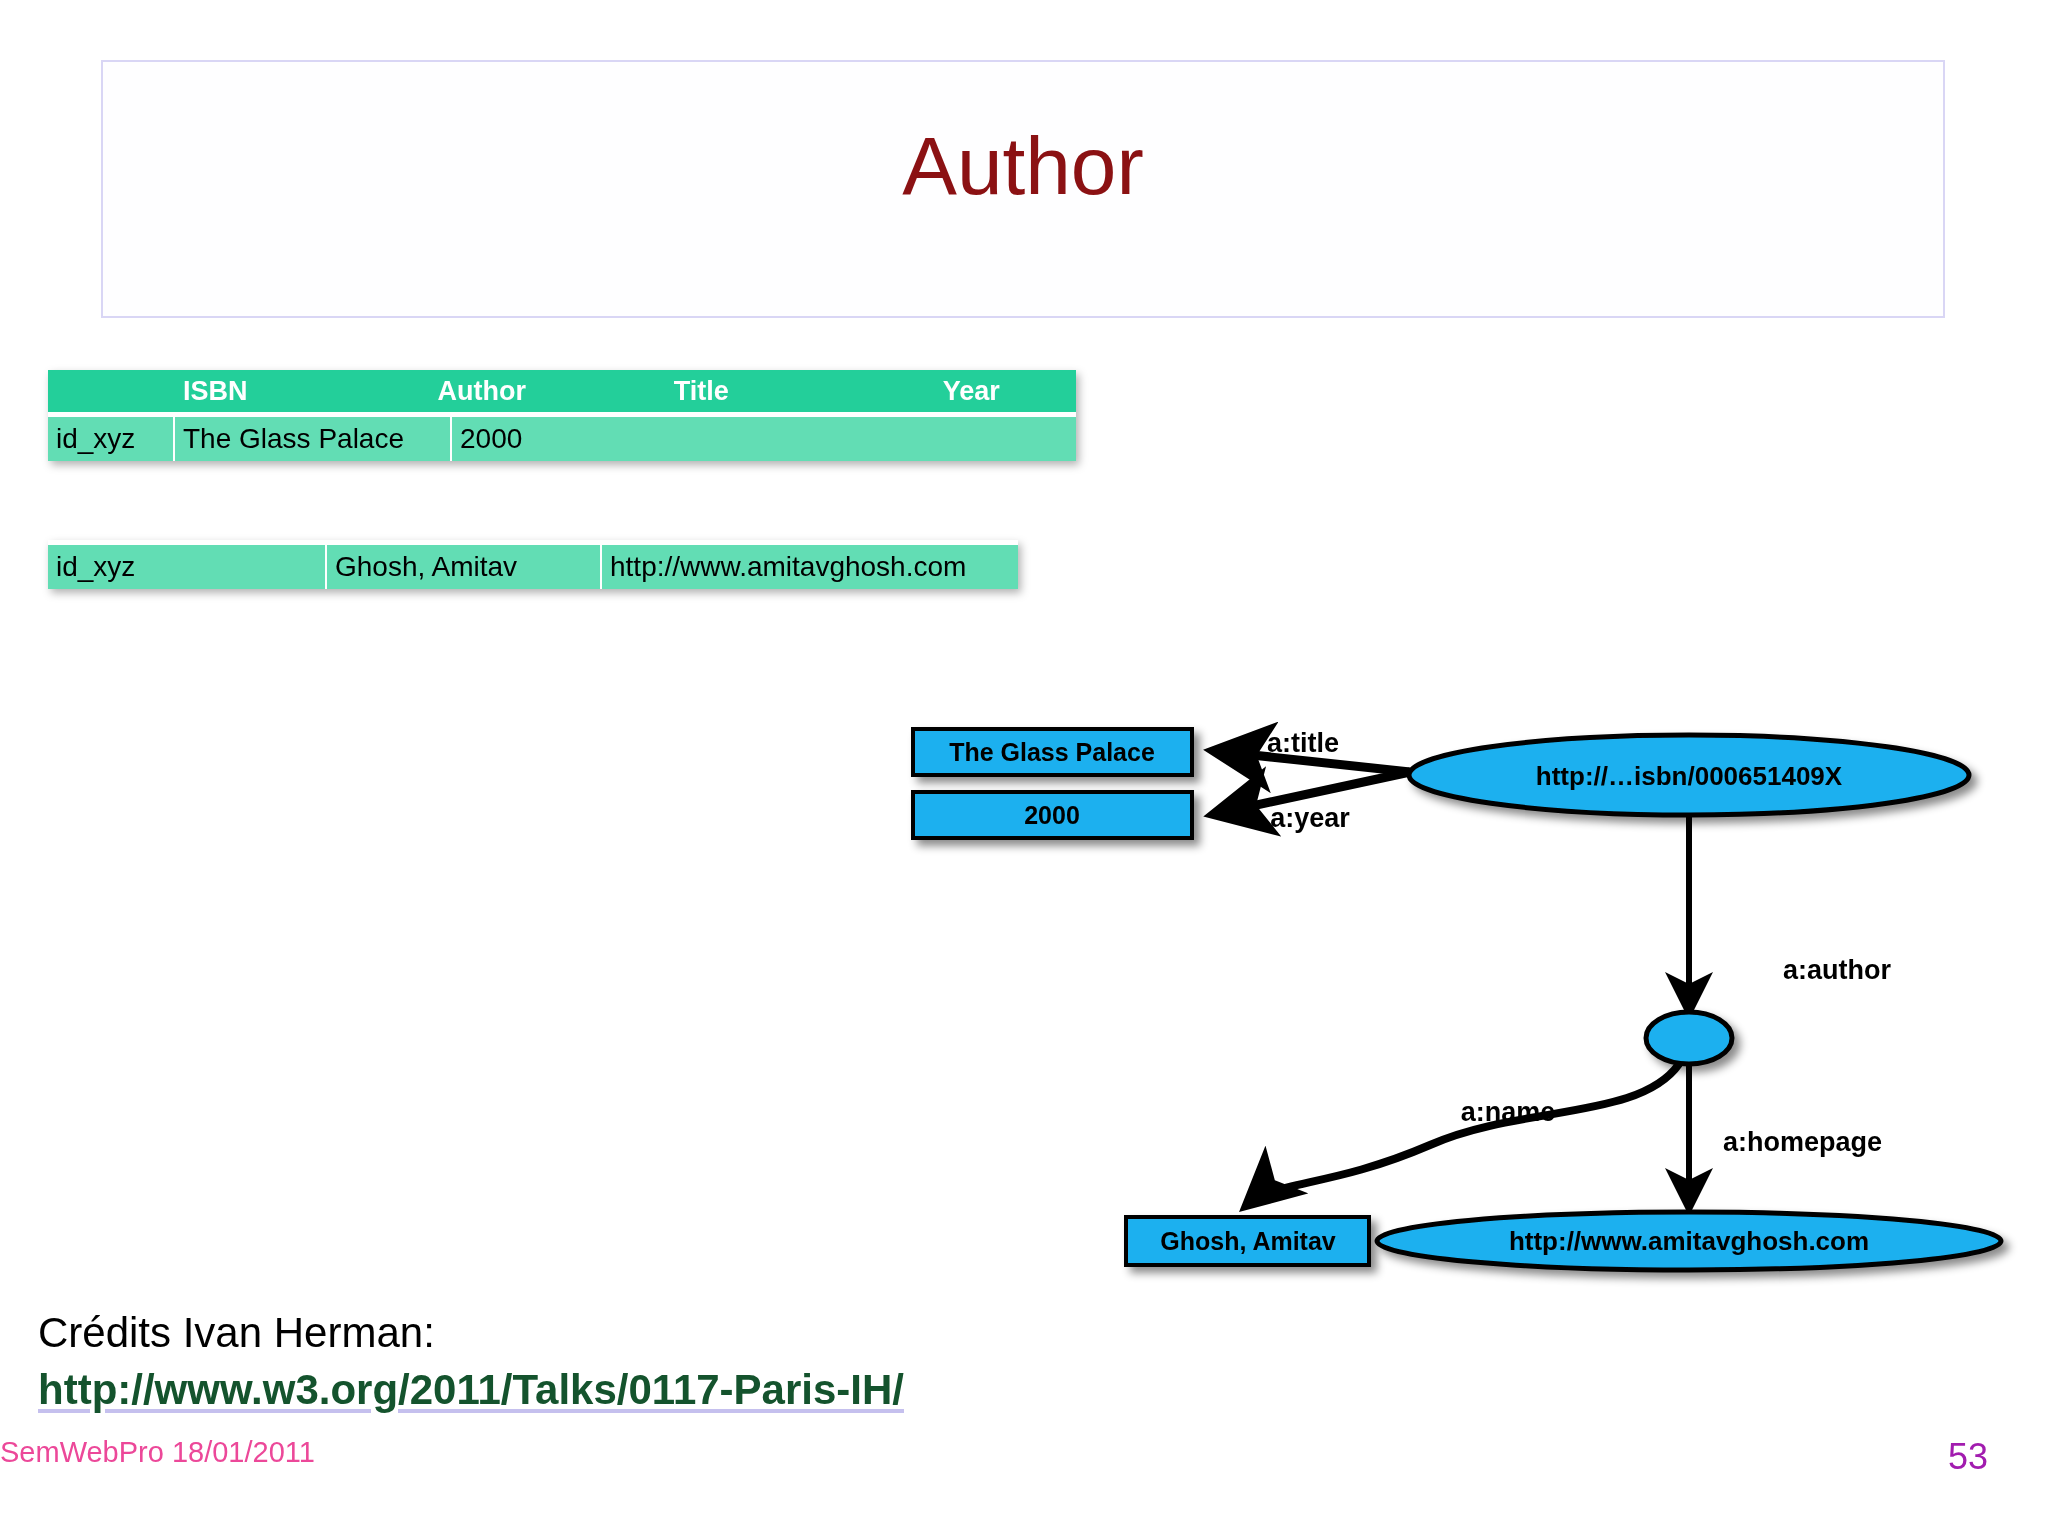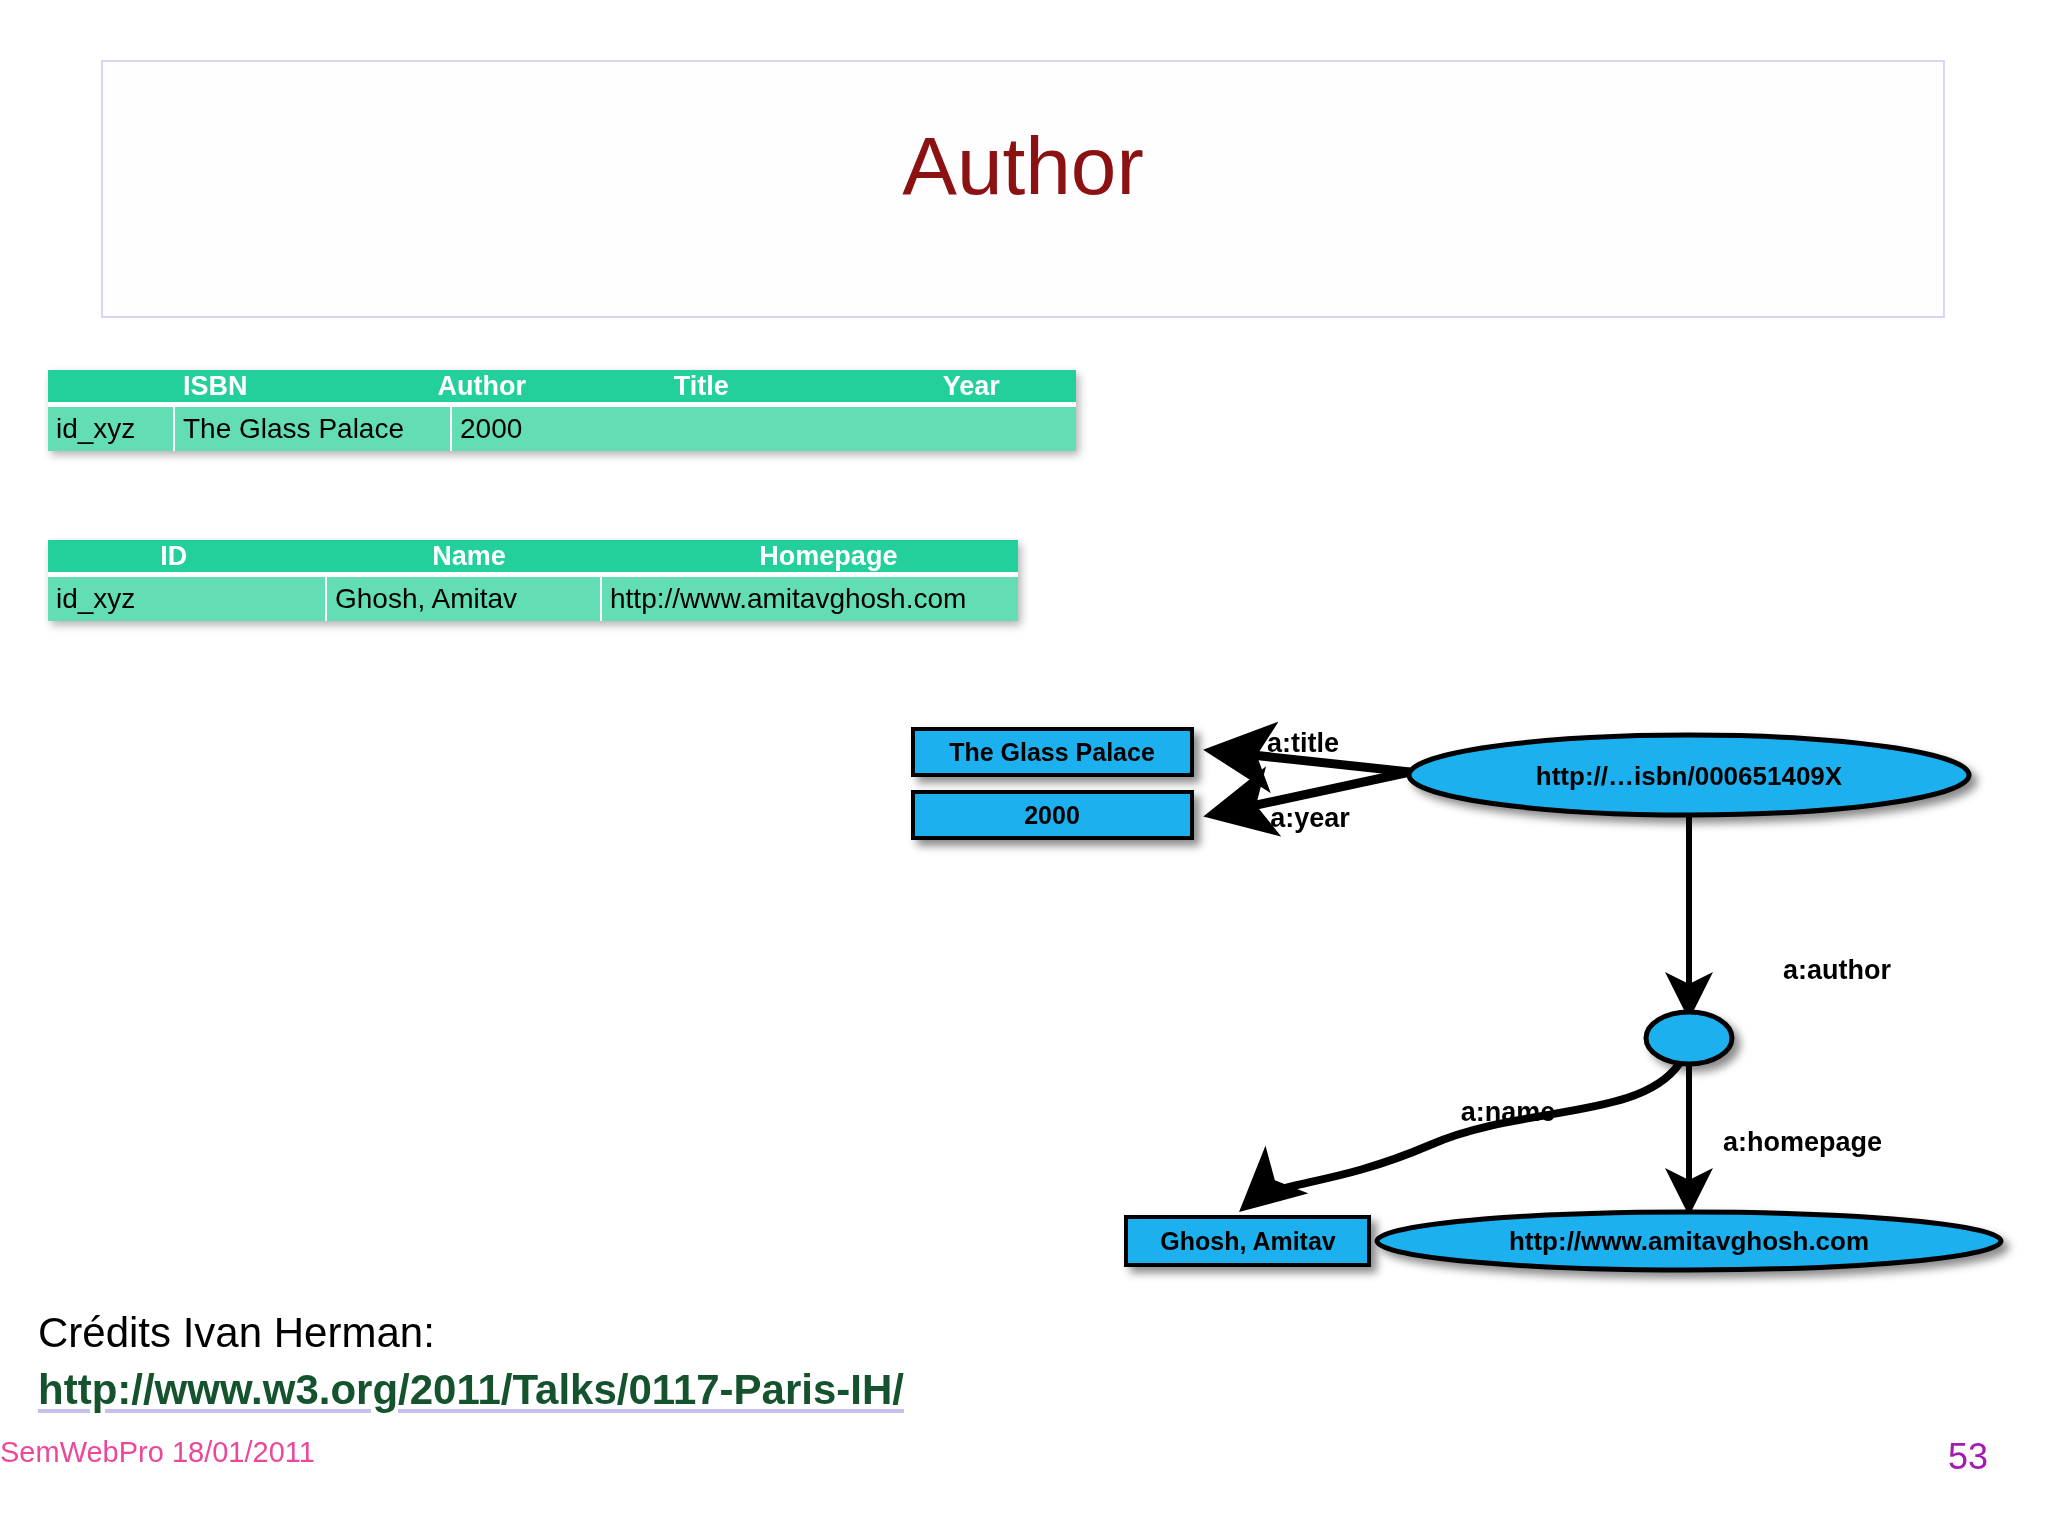--- a/index.html
+++ b/index.html
@@ -53,7 +53,7 @@
     color: #ffffff;
     font-weight: bold;
     font-size: 27px;
-    height: 32px;
+    height: 42px;
     align-items: center;
     gap: 45px;
   }

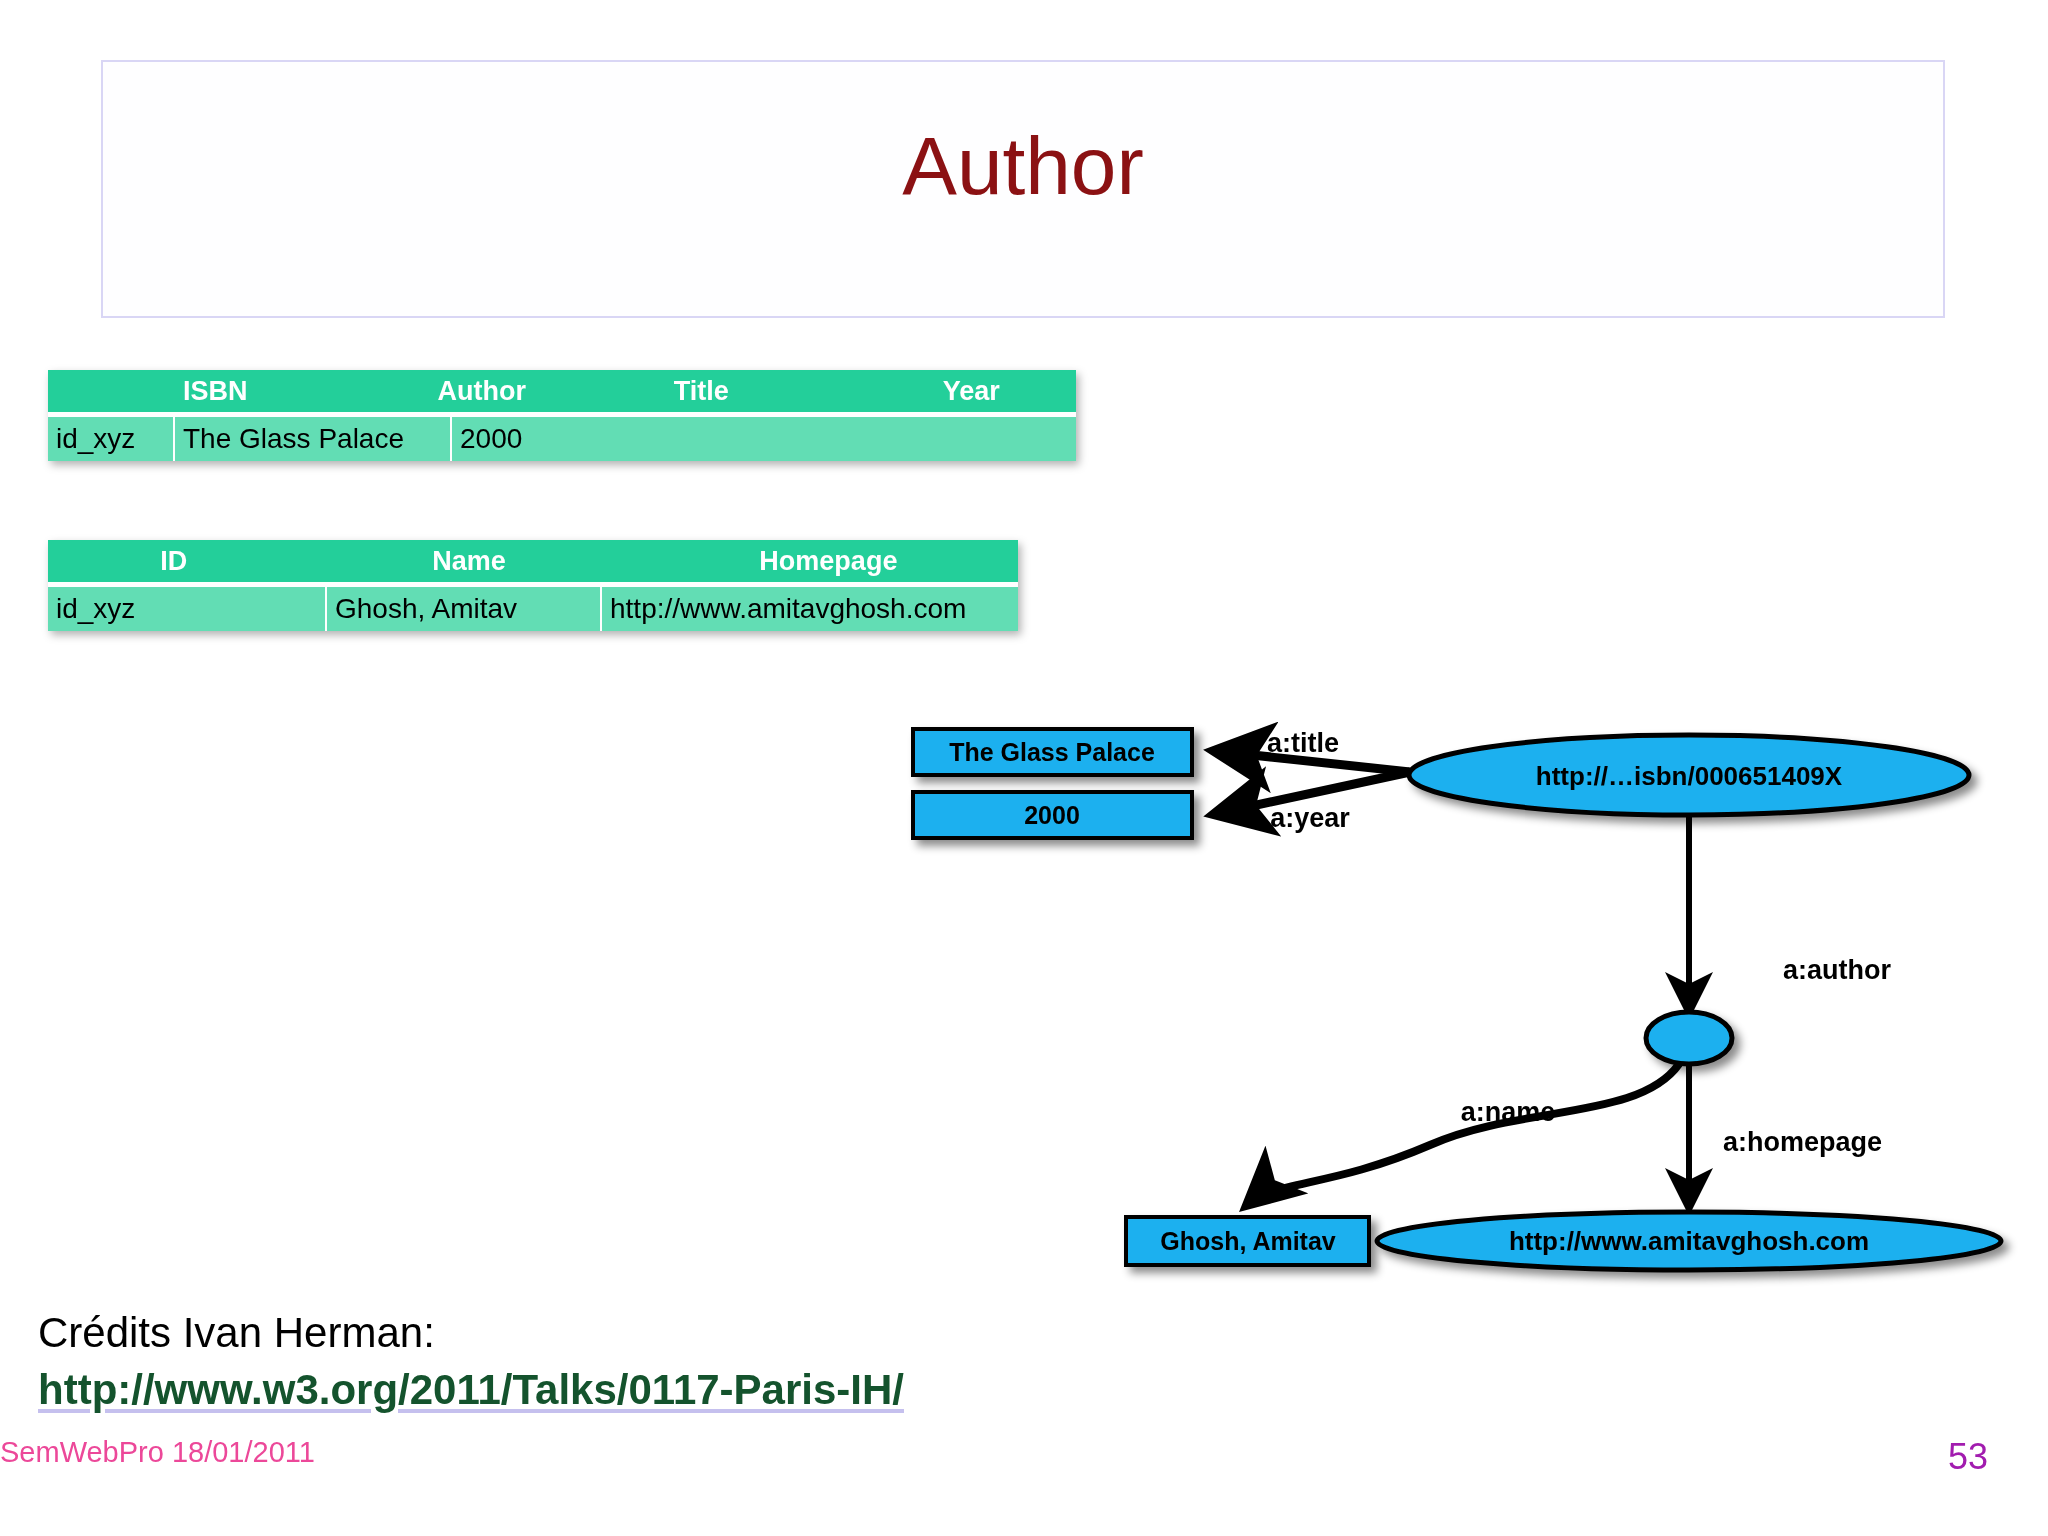--- a/index.html
+++ b/index.html
@@ -173,11 +173,6 @@
 </div>
 
 <div class="db-table" id="table-author">
-  <div class="hdr-row">
-    <div class="hdr-cell c0">ID</div>
-    <div class="hdr-cell c1">Name</div>
-    <div class="hdr-cell c2">Homepage</div>
-  </div>
   <div class="data-row">
     <div class="data-cell c0">id_xyz</div>
     <div class="data-cell c1">Ghosh, Amitav</div>

